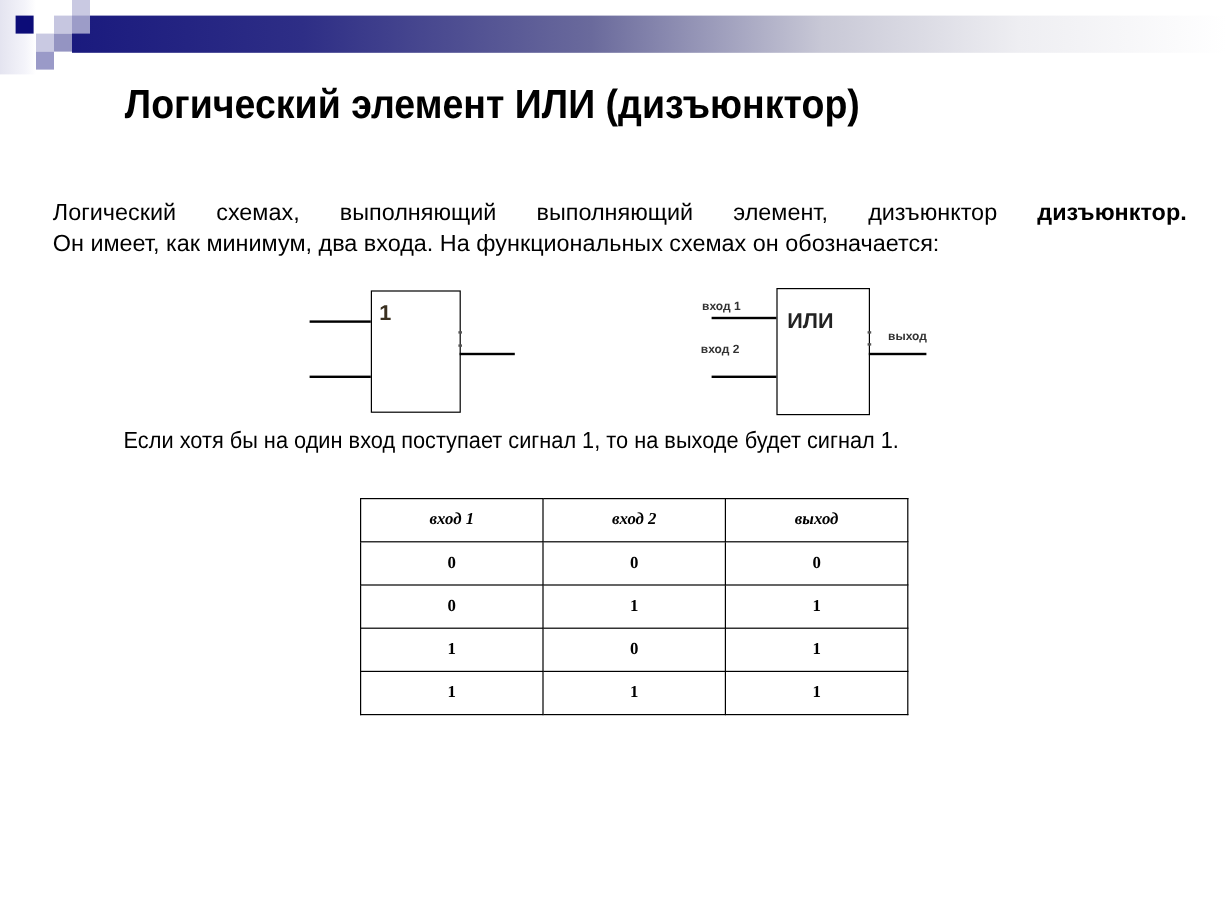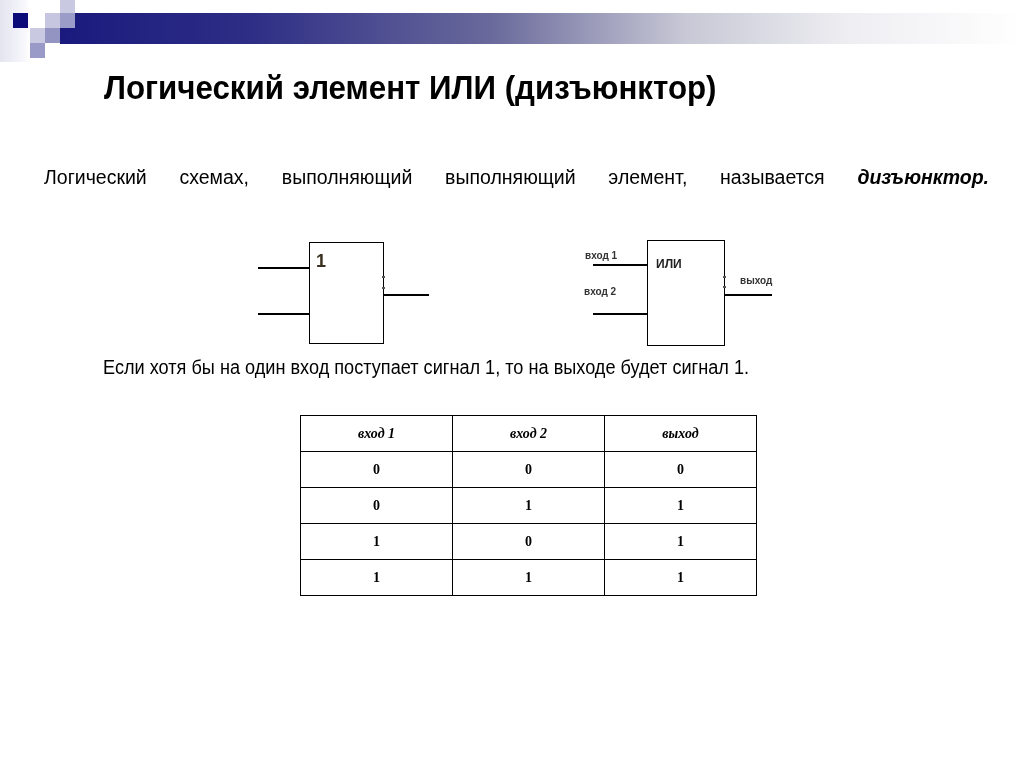--- a/index.html
+++ b/index.html
@@ -76,7 +76,7 @@
     <span>выполняющий</span>
     <span>выполняющий</span>
     <span>элемент,</span>
-    <span>называется</span>
+    <span>дизъюнктор</span>
     <b>дизъюнктор.</b>
   </div>
 </div>

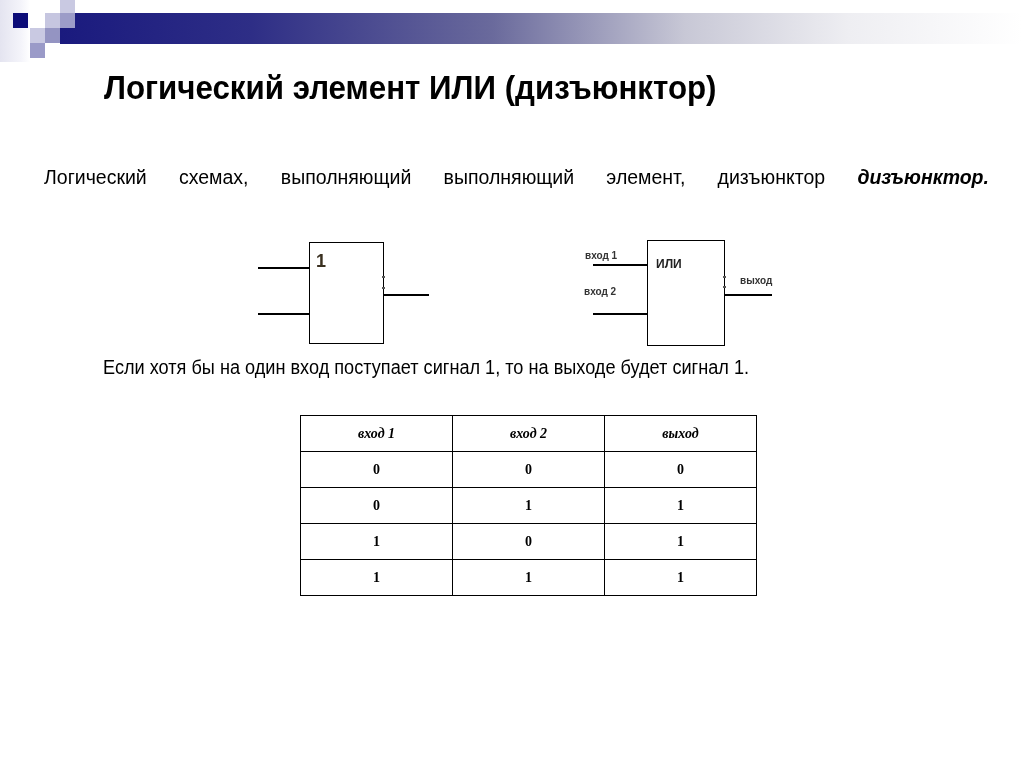--- a/index.html
+++ b/index.html
@@ -29,7 +29,7 @@
       font-size: 19.5px; line-height: 26px;
     }
     .para .line1 { display: flex; justify-content: space-between; width: 945px; }
-    .para b { font-style: italic; font-weight: bold; font-family: "Liberation Sans", sans-serif; }
+    .para b { font-weight: bold; font-family: "Liberation Sans", sans-serif; }
     .gate {
       position: absolute; border: 1.5px solid #000; background: #fff;
     }

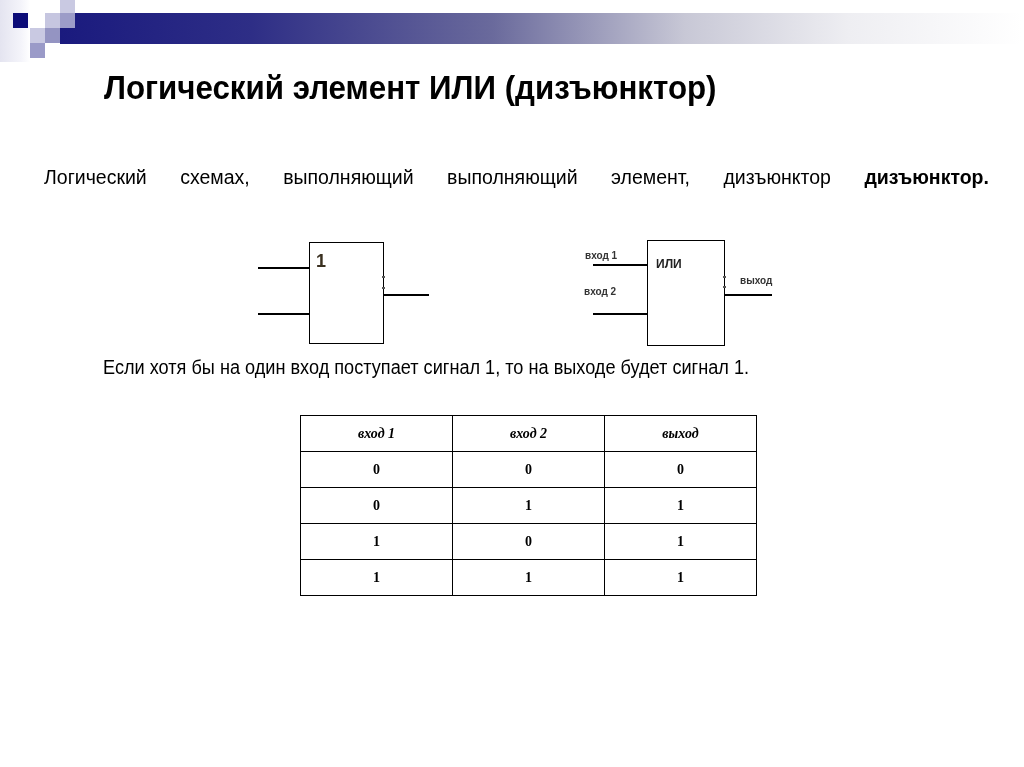--- a/index.html
+++ b/index.html
@@ -79,6 +79,7 @@
     <span>дизъюнктор</span>
     <b>дизъюнктор.</b>
   </div>
+  <div>Он имеет, как минимум, два входа. На функциональных схемах он обозначается:</div>
 </div>
 
 <div>

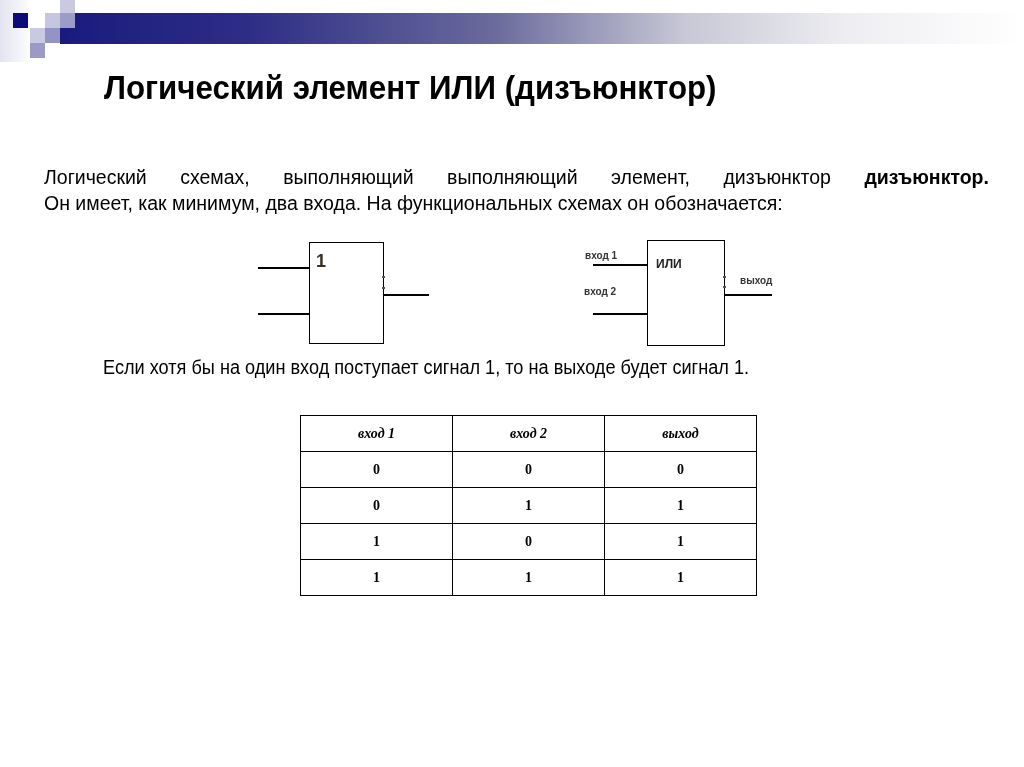--- a/index.html
+++ b/index.html
@@ -37,7 +37,7 @@
     .tick { position: absolute; width: 3px; height: 1.5px; background: #555; }
     .glabel { position: absolute; font-size: 10px; font-weight: bold; color: #333; white-space: nowrap; }
     .gate1-label { position: absolute; left: 6px; top: 8px; font-size: 18px; font-weight: bold; color: #3a3020; }
-    .gate2-label { position: absolute; left: 8px; top: 16px; font-size: 12px; font-weight: bold; color: #222; }
+    .gate2-label { position: absolute; left: 8px; top: 16px; font-size: 18px; font-weight: bold; color: #222; }
     .rule {
       position: absolute; left: 103px; top: 356px;
       font-size: 19.5px; white-space: nowrap;

